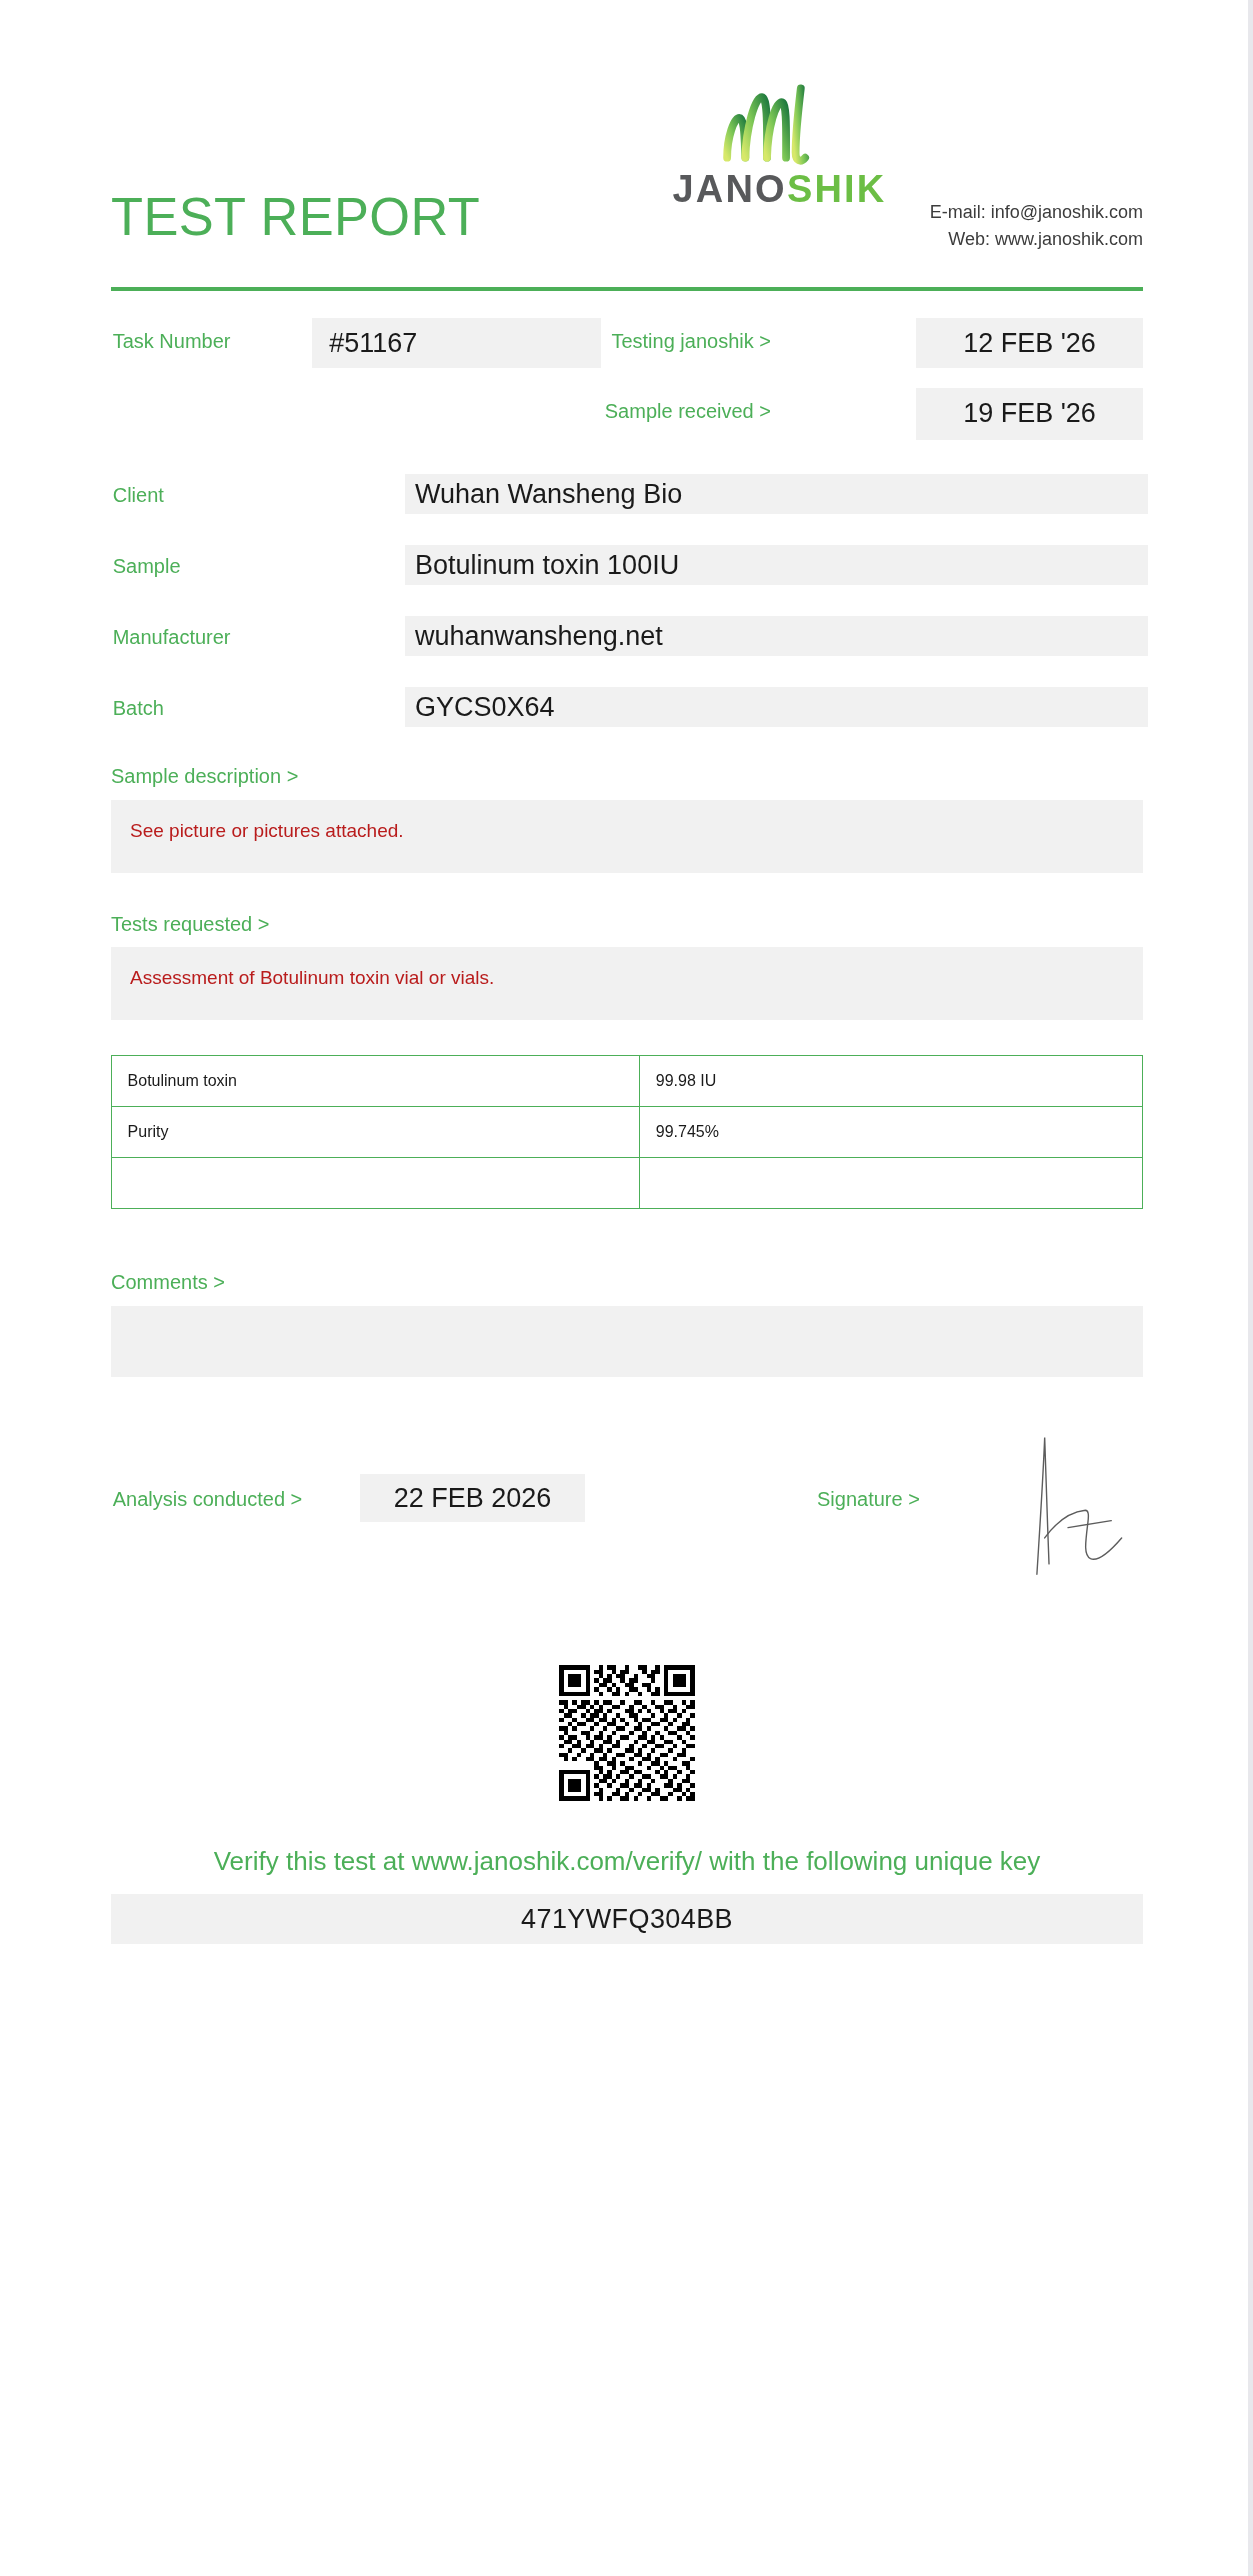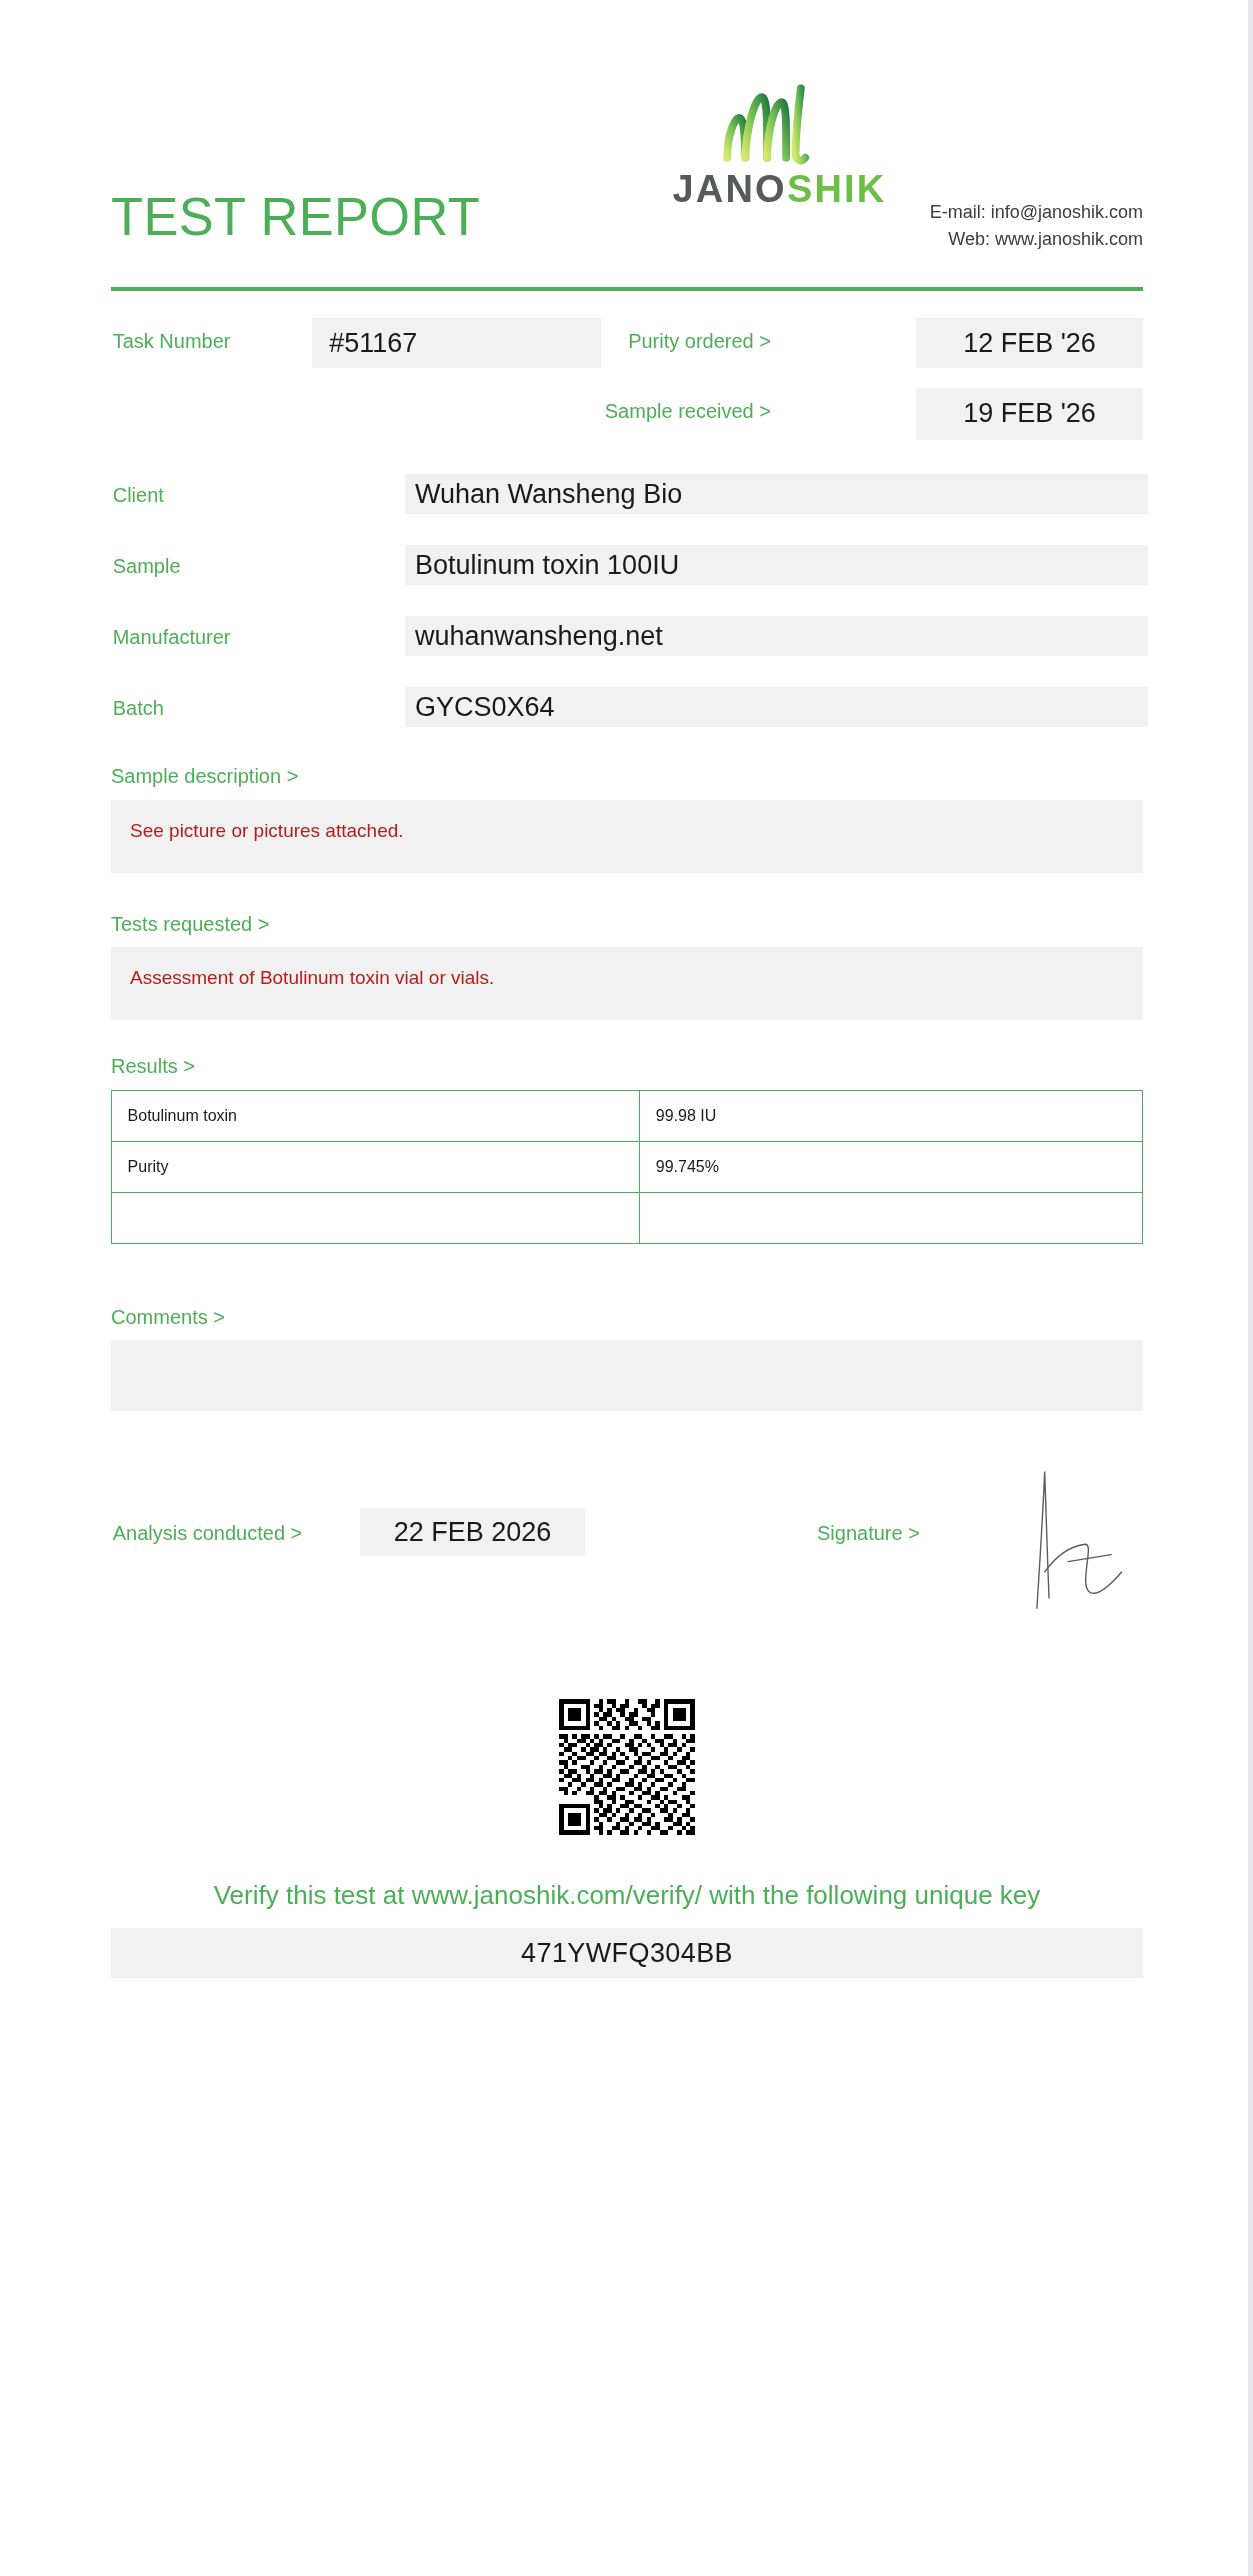--- a/index.html
+++ b/index.html
@@ -238,7 +238,7 @@
     <div class="box task-box">#51167</div>
 
     <div class="lbl dt-label-1">
-      <span>Purity ordered</span>
+      <span>Testing janoshik</span>
       <span class="chev">&gt;</span>
     </div>
     <div class="box dt-box-1">12 FEB '26</div>

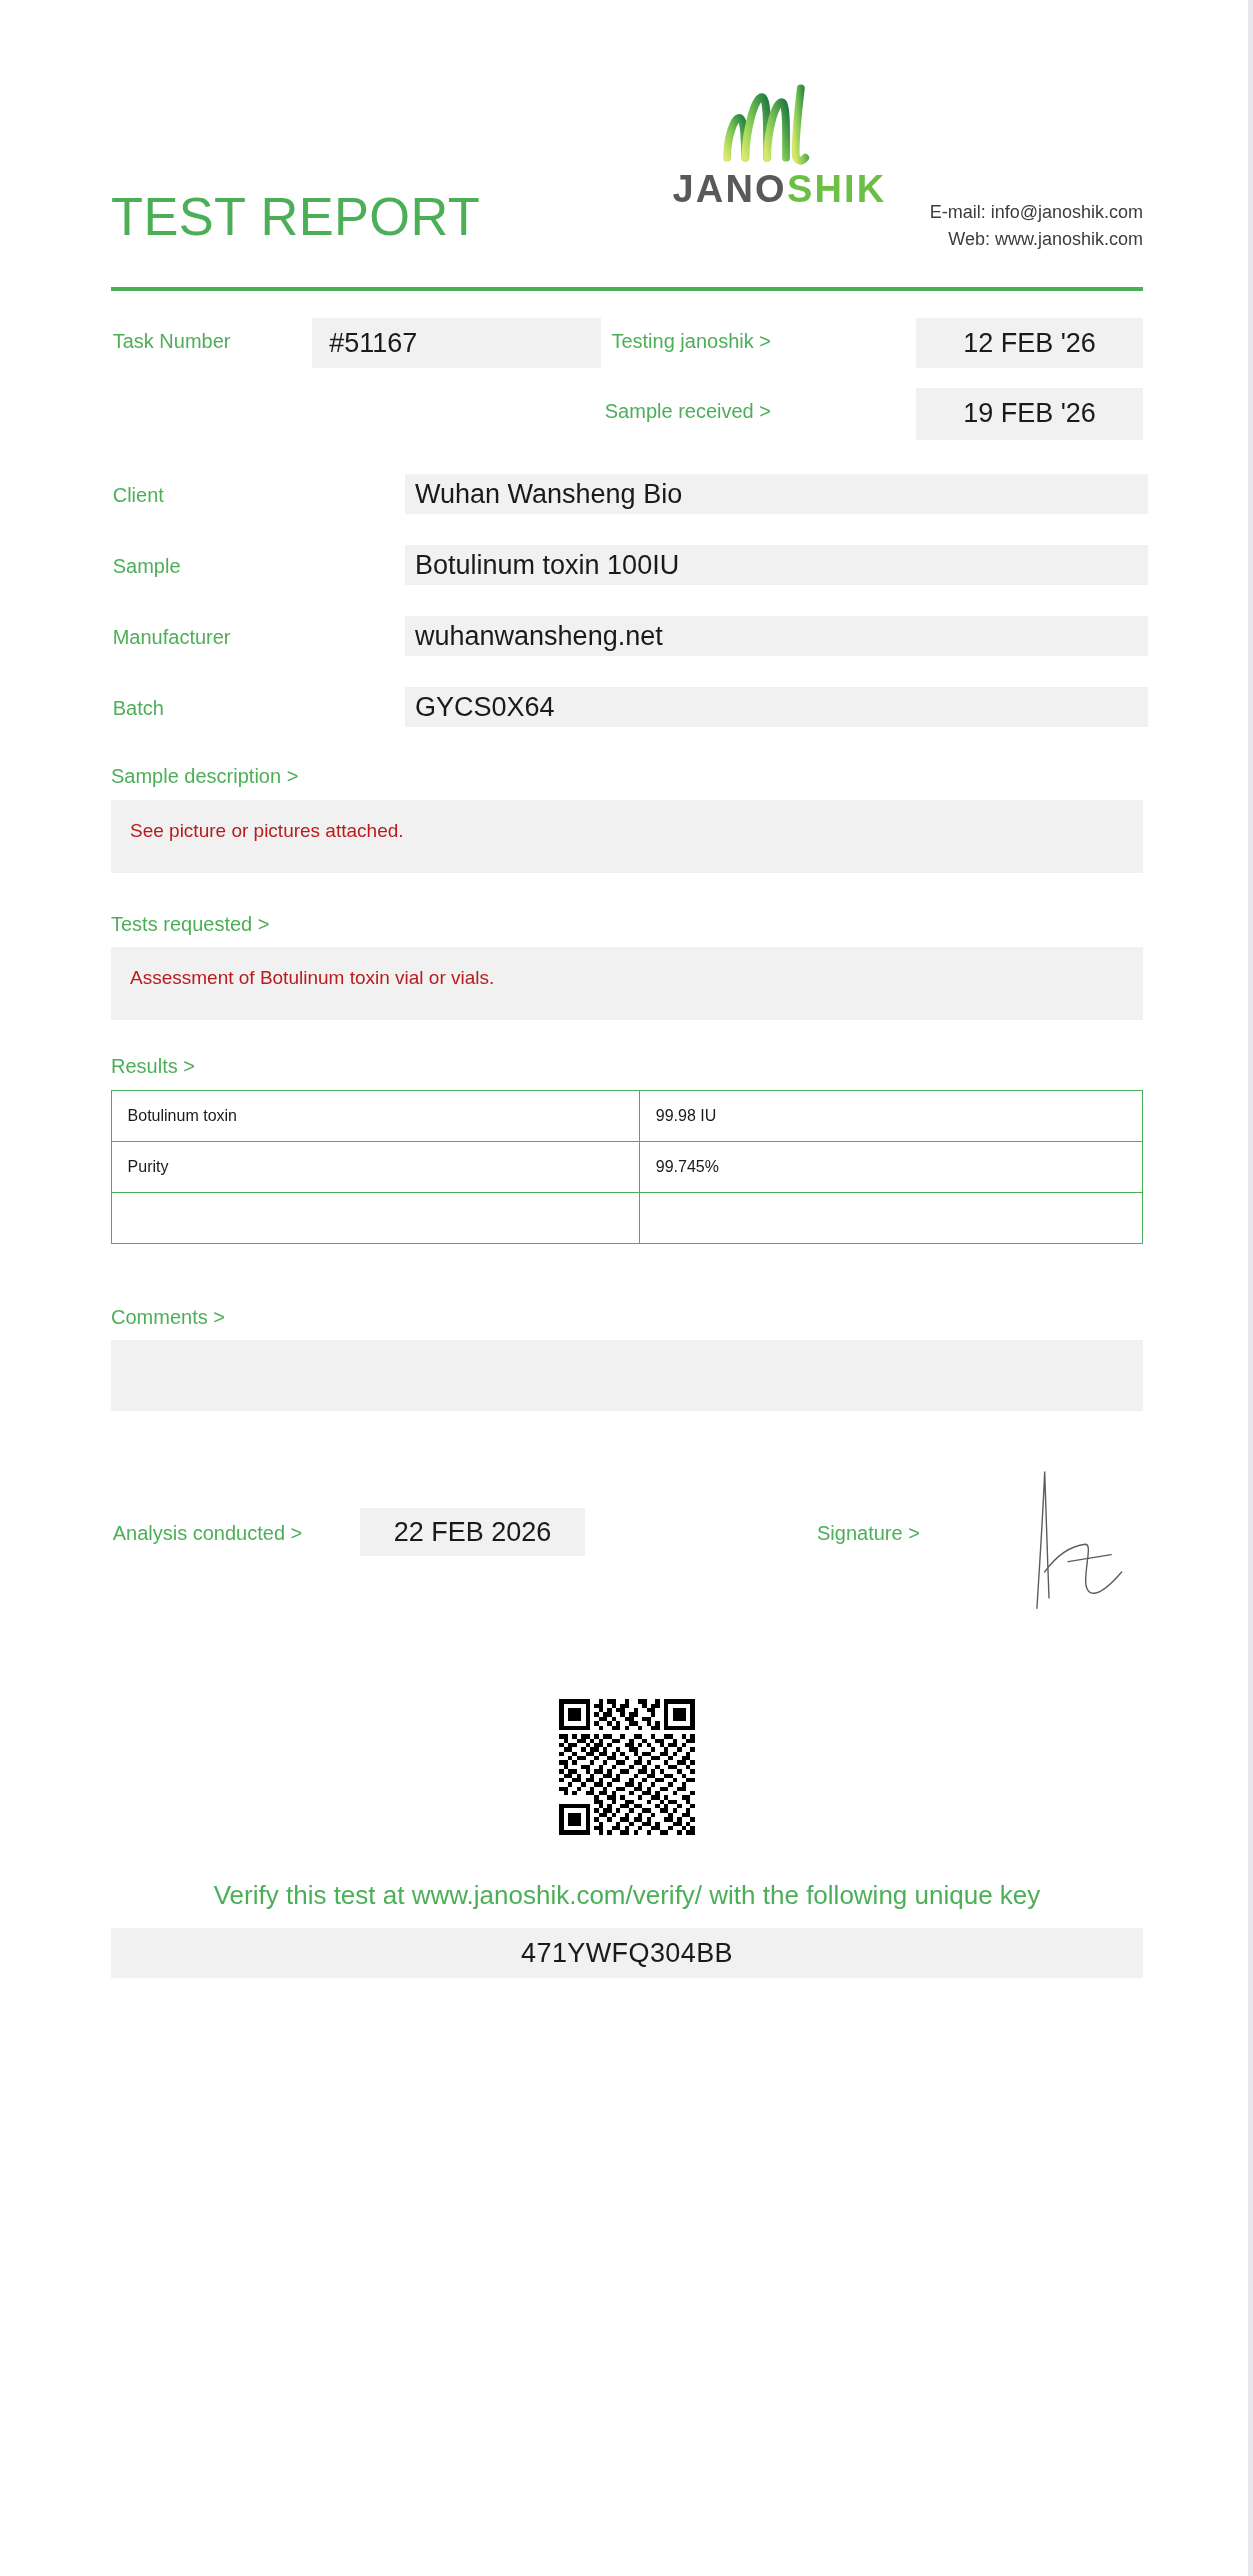--- a/index.html
+++ b/index.html
@@ -286,10 +286,6 @@
   </div>
 
   <div class="section" style="margin-top:35px;">
-    <div class="lbl section-head">
-      <span>Results</span>
-      <span class="chev">&gt;</span>
-    </div>
     <div class="results-wrap" style="margin-top:8.7px;">
       <table class="results">
         <tbody>

